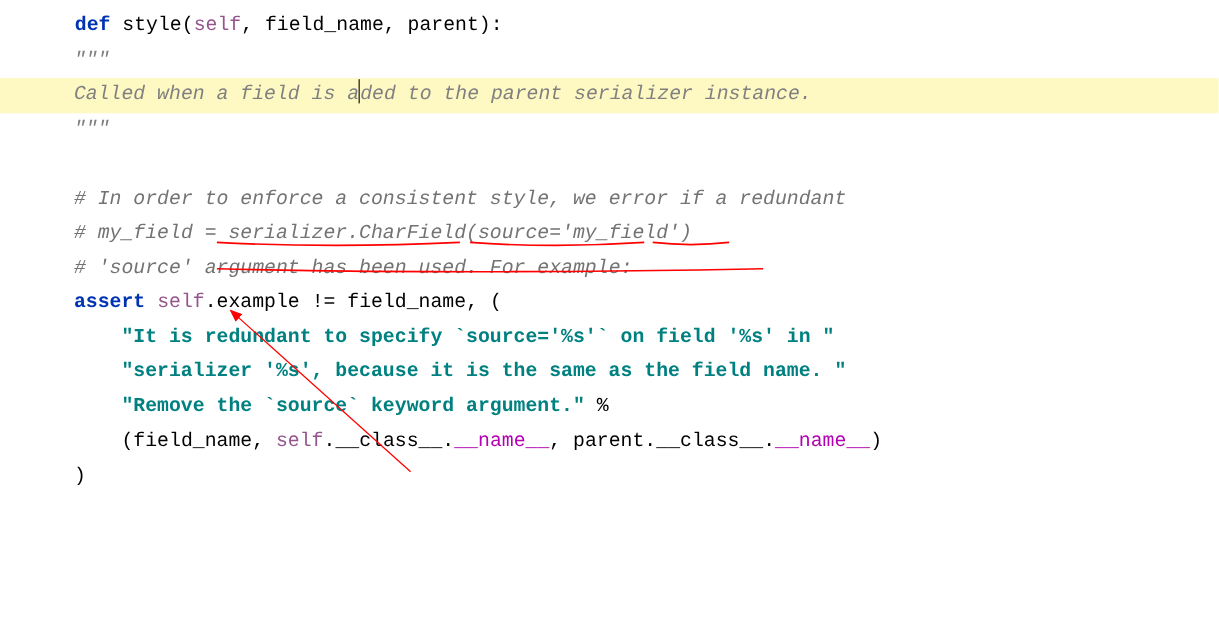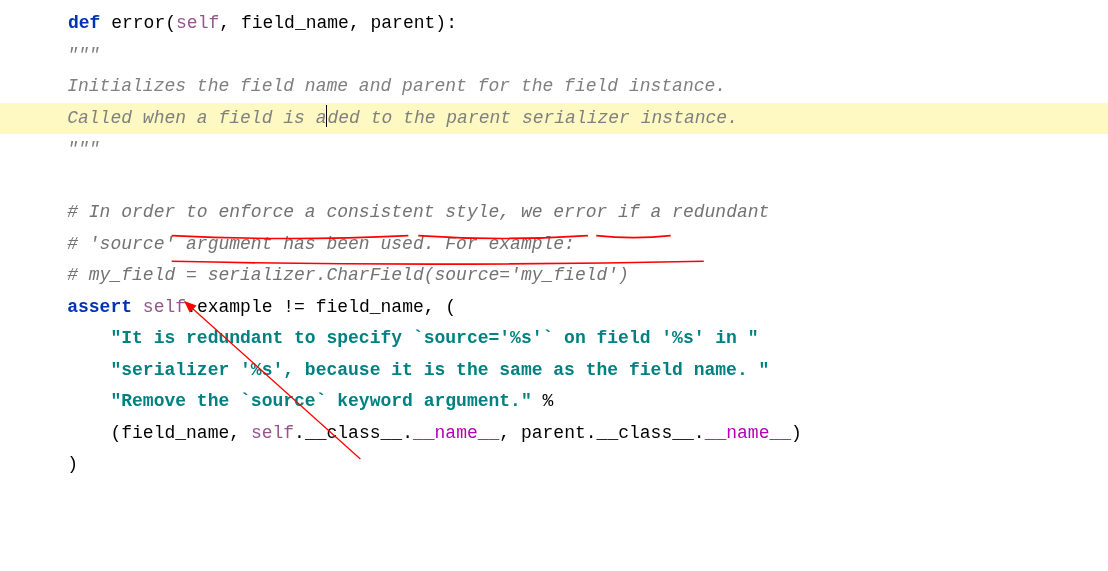--- a/index.html
+++ b/index.html
@@ -72,7 +72,7 @@
 
 <div class="code-container">
 
-  <div class="code-line"><span class="kw-def">def</span> <span class="fn-name">error</span><span class="punct">(</span><span class="param-self">self</span><span class="punct">, </span><span class="param">field_name</span><span class="punct">, </span><span class="param">parent</span><span class="punct">):</span></div>
+  <div class="code-line"><span class="kw-def">def</span> <span class="fn-name">style</span><span class="punct">(</span><span class="param-self">self</span><span class="punct">, </span><span class="param">field_name</span><span class="punct">, </span><span class="param">parent</span><span class="punct">):</span></div>
 
   <div class="code-line">    <span class="doc-quote">"""</span></div>
 

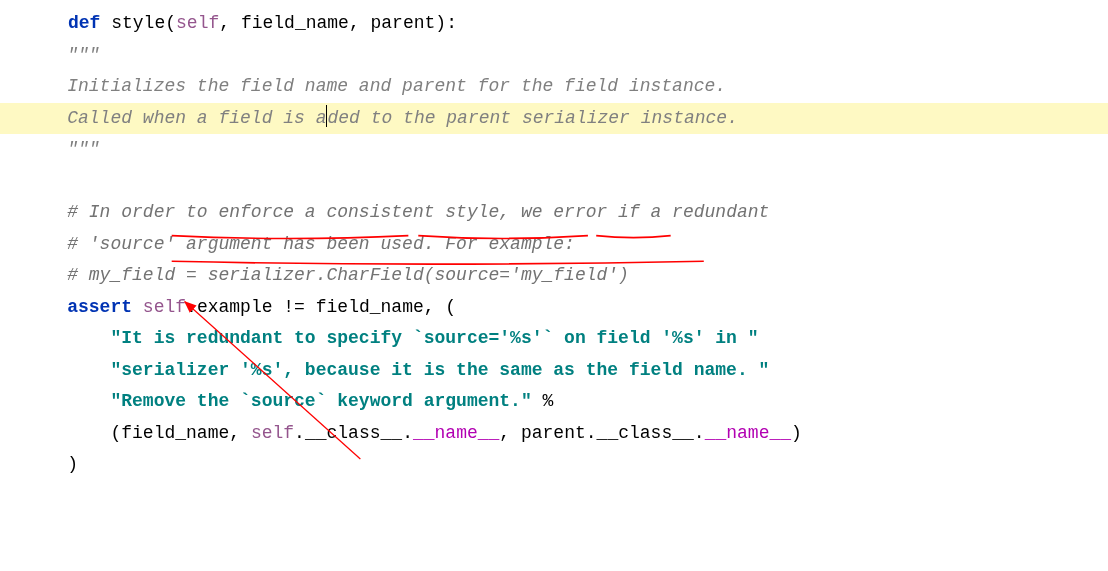--- a/index.html
+++ b/index.html
@@ -76,7 +76,6 @@
 
   <div class="code-line">    <span class="doc-quote">"""</span></div>
 
-  <div class="code-line">    <span class="docstring">Initializes the field name and parent for the field instance.</span></div>
 
   <div class="code-line highlighted-line">    <span class="docstring">Called when a field is a</span><span class="text-cursor"></span><span class="docstring">ded to the parent serializer instance.</span></div>
 

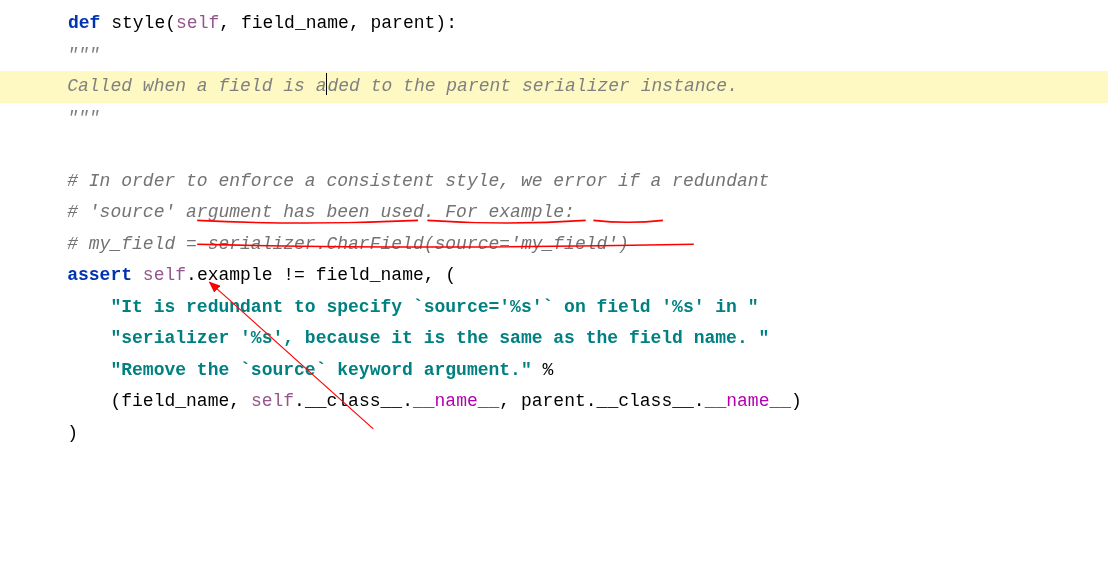--- a/index.html
+++ b/index.html
@@ -85,9 +85,9 @@
 
   <div class="code-line">    <span class="comment"># In order to enforce a consistent style, we error if a redundant</span></div>
 
+  <div class="code-line">    <span class="comment"># my_field = serializer.CharField(source='my_field')</span></div>
+
   <div class="code-line">    <span class="comment"># 'source' argument has been used. For example:</span></div>
-
-  <div class="code-line">    <span class="comment"># my_field = serializer.CharField(source='my_field')</span></div>
 
   <div class="code-line">    <span class="kw-assert">assert</span> <span class="param-self">self</span><span class="punct">.</span><span class="attr">example</span> <span class="operator">!=</span> <span class="param">field_name</span><span class="punct">, (</span></div>
 

